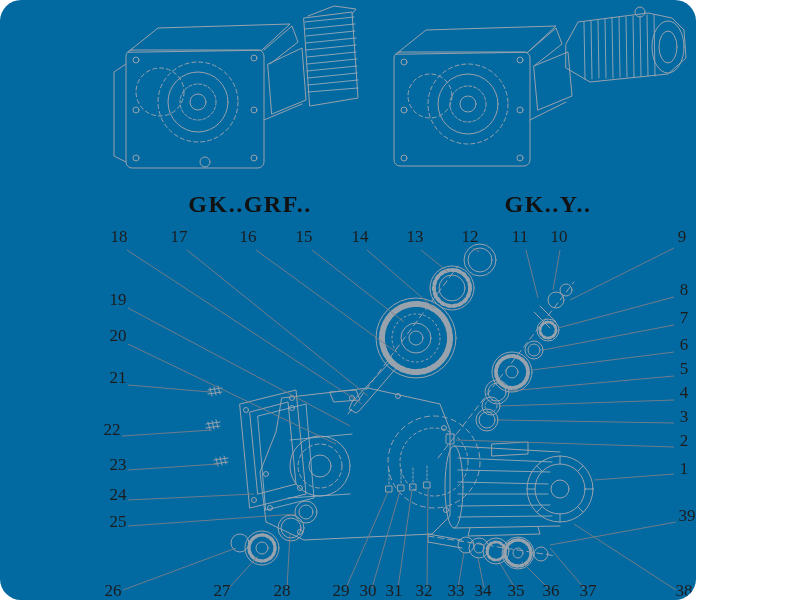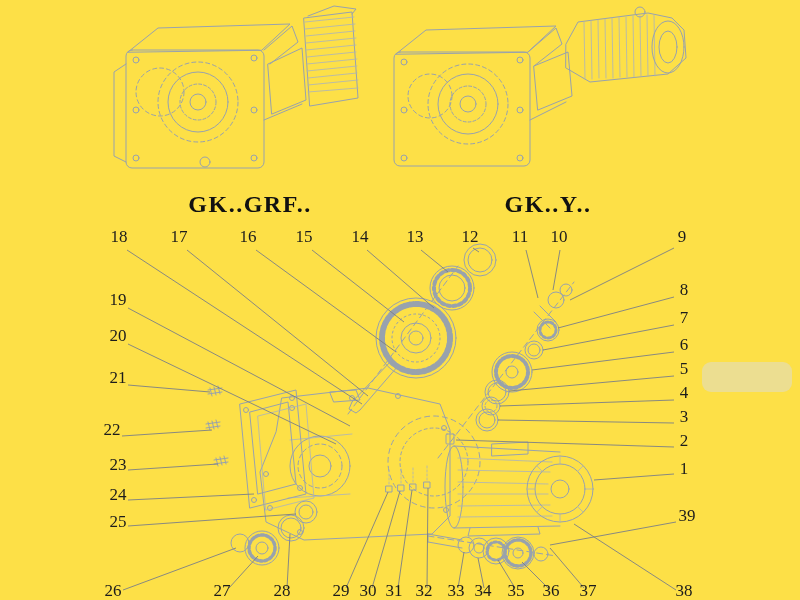--- a/index.html
+++ b/index.html
@@ -3,8 +3,8 @@
 <meta charset="utf-8">
 <style>
   html,body{margin:0;padding:0;background:#ffffff;}
-  .page{position:relative;width:800px;height:600px;background:#fde047;overflow:hidden;
-        font-family:"Liberation Serif",serif;}
+  .page{position:relative;width:696px;height:600px;background:#0369a1;overflow:hidden;
+        font-family:"Liberation Serif",serif;border-radius:21px;}
   svg{display:block;}
   .art{stroke:#98a2ad;fill:none;stroke-width:1;stroke-linecap:round;stroke-linejoin:round;}
   .art-light{stroke:#aab3bd;fill:none;stroke-width:0.8;}

